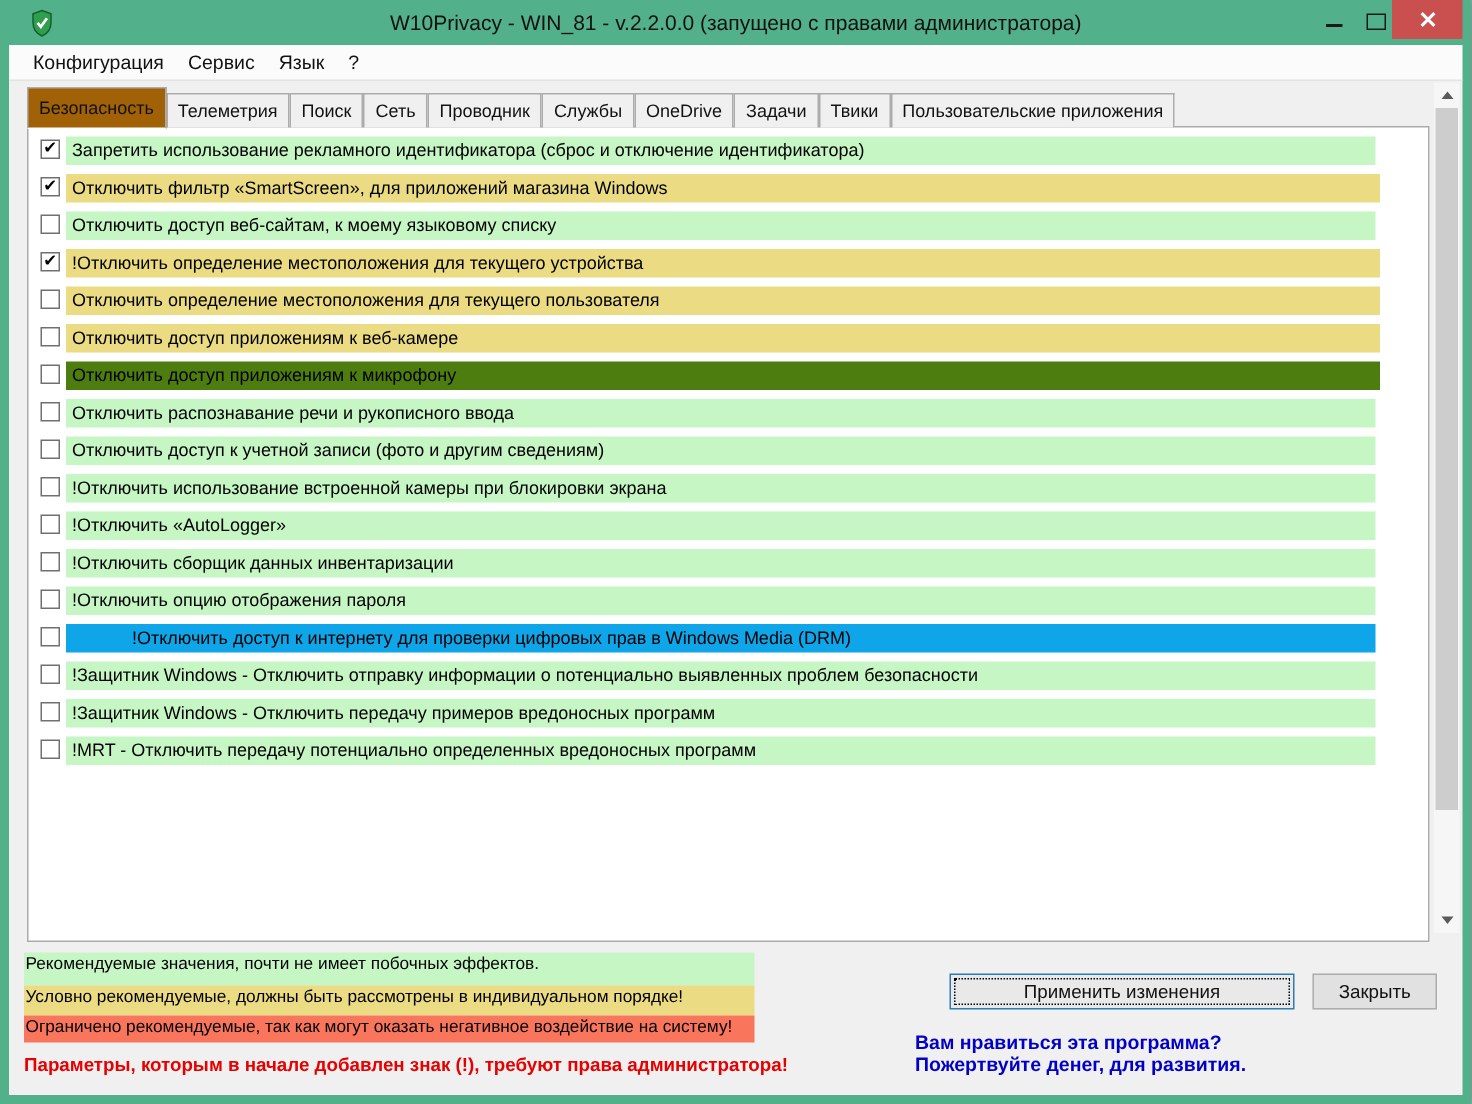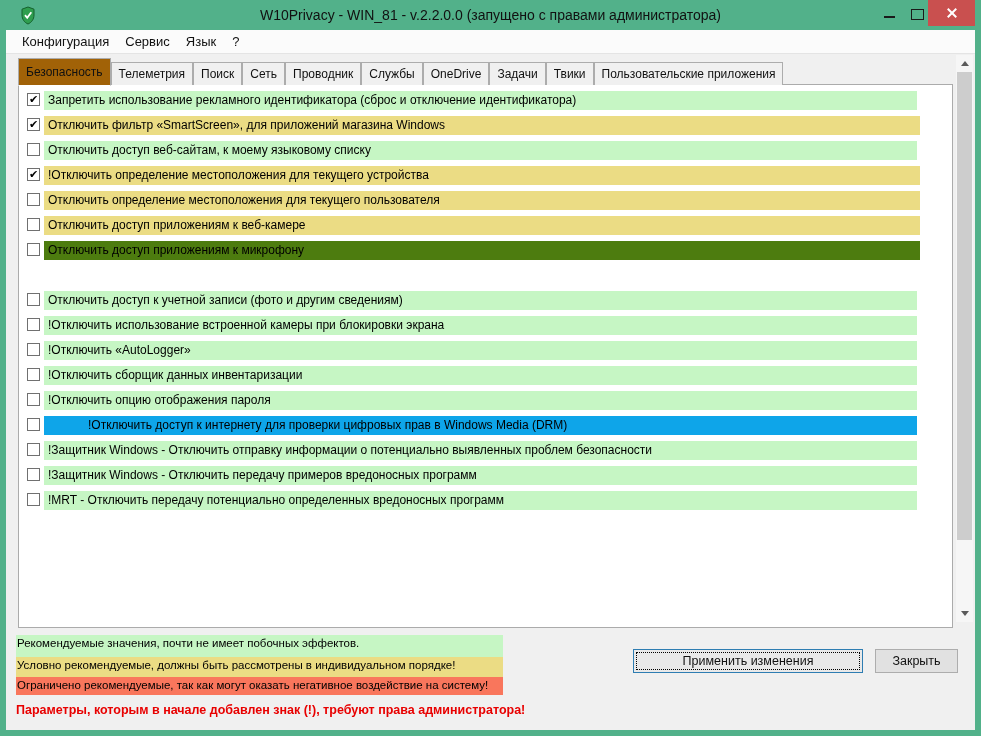--- a/index.html
+++ b/index.html
@@ -139,6 +139,10 @@
         <div class="chk"></div>
         <div class="strip yellow" style="background: #4d7c0f;">Отключить доступ приложениям к микрофону</div>
       </div>
+      <div class="row" style="top: 181px;">
+        <div class="chk"></div>
+        <div class="strip green" style="background: rgb(198, 246, 196);">Отключить распознавание речи и рукописного ввода</div>
+      </div>
       <div class="row" style="top: 206px;">
         <div class="chk"></div>
         <div class="strip green" style="background: rgb(198, 246, 196);">Отключить доступ к учетной записи (фото и другим сведениям)</div>

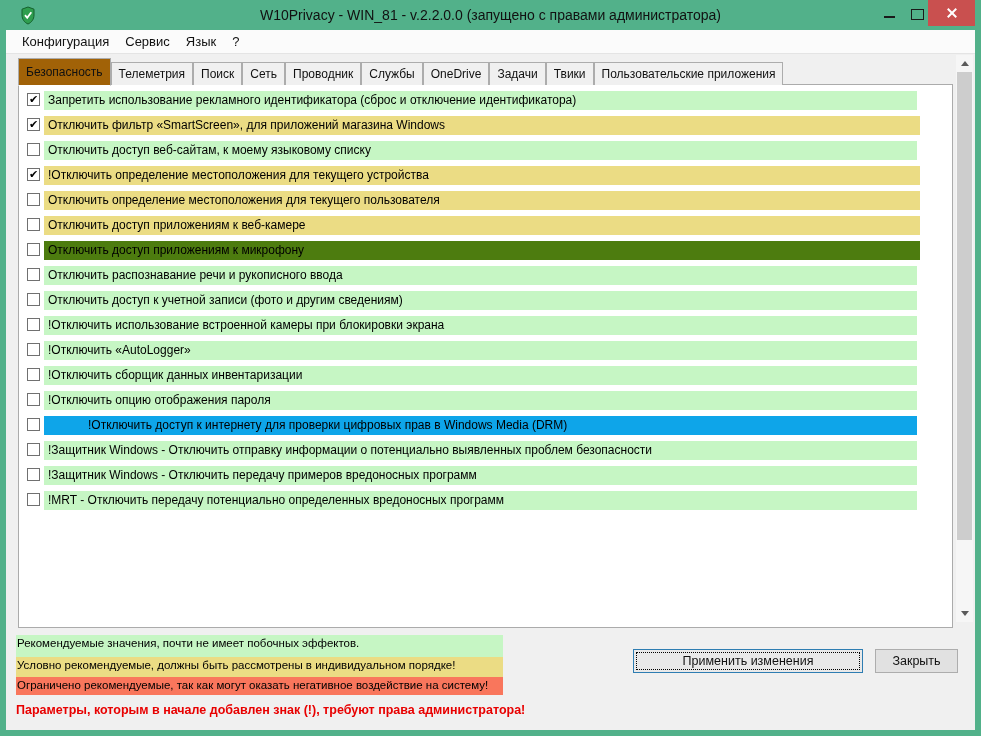--- a/index.html
+++ b/index.html
@@ -202,6 +202,10 @@
   <div class="btn btn-apply">Применить изменения</div>
   <div class="btn btn-close2">Закрыть</div>
 
+  <div class="donate">
+    <div>Вам нравиться эта программа?</div>
+    <div>Пожертвуйте денег, для развития.</div>
+  </div>
 
 </div>
 

